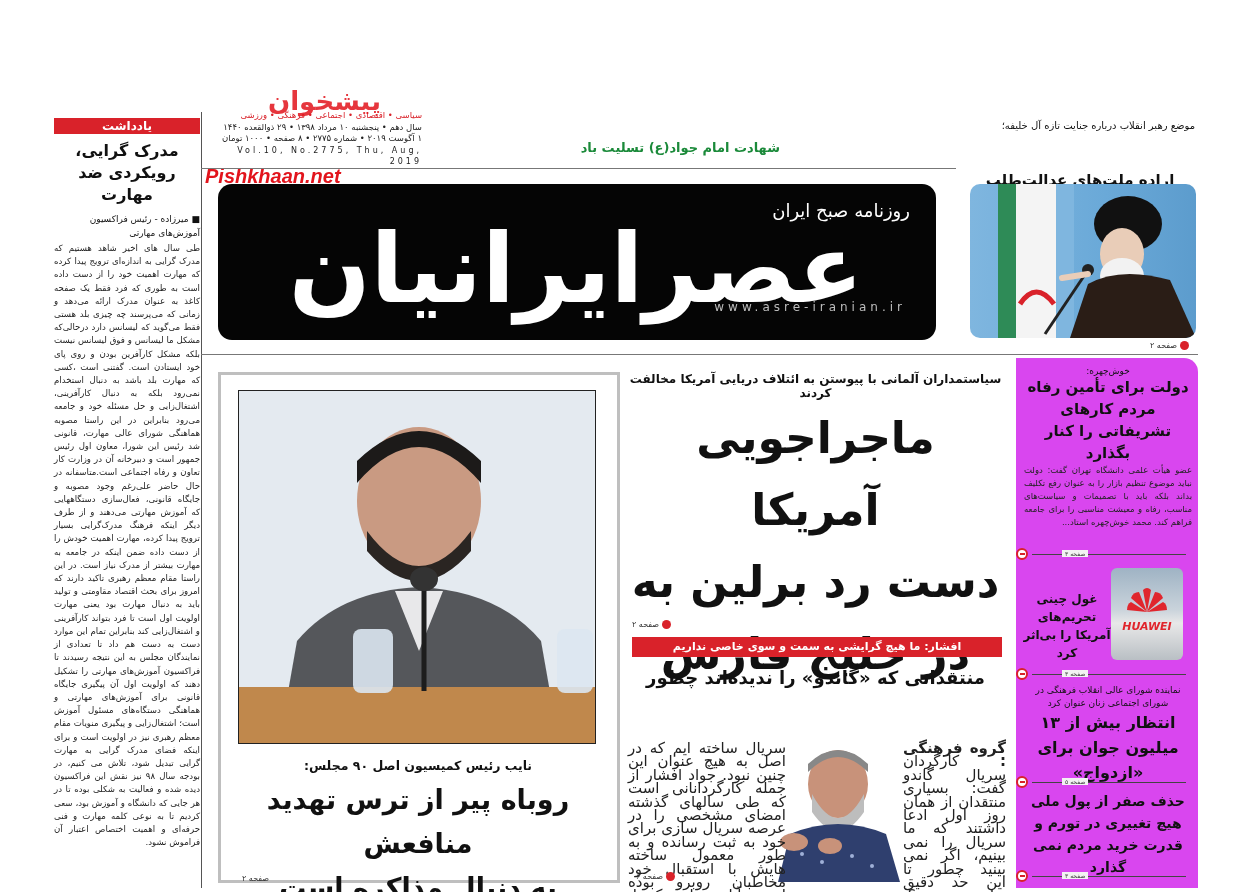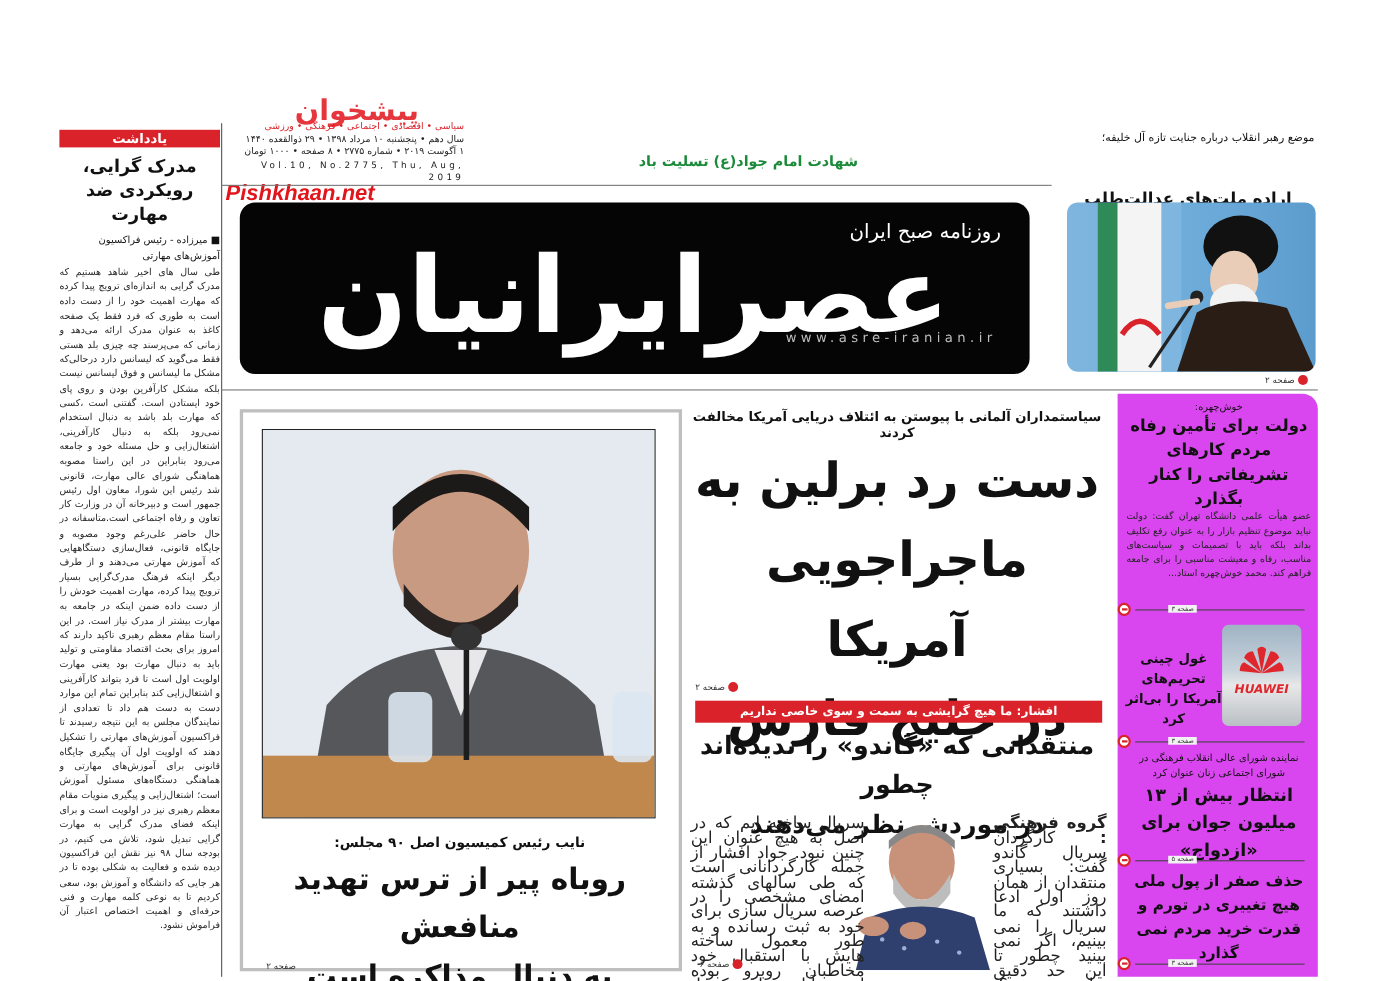--- a/index.html
+++ b/index.html
@@ -142,8 +142,8 @@
 
 <div id="main-kicker" class="abs rtl" style="text-align:center;">سیاستمداران آلمانی با پیوستن به ائتلاف دریایی آمریکا مخالفت کردند</div>
 <div id="main-title" class="abs rtl" style="text-align:center;">
+  <div>ماجراجویی آمریکا</div>
   <div>دست رد برلین به</div>
-  <div>ماجراجویی آمریکا</div>
   <div>در خلیج فارس</div>
 </div>
 <div class="abs page-ref" style="left:632px;top:620px;">

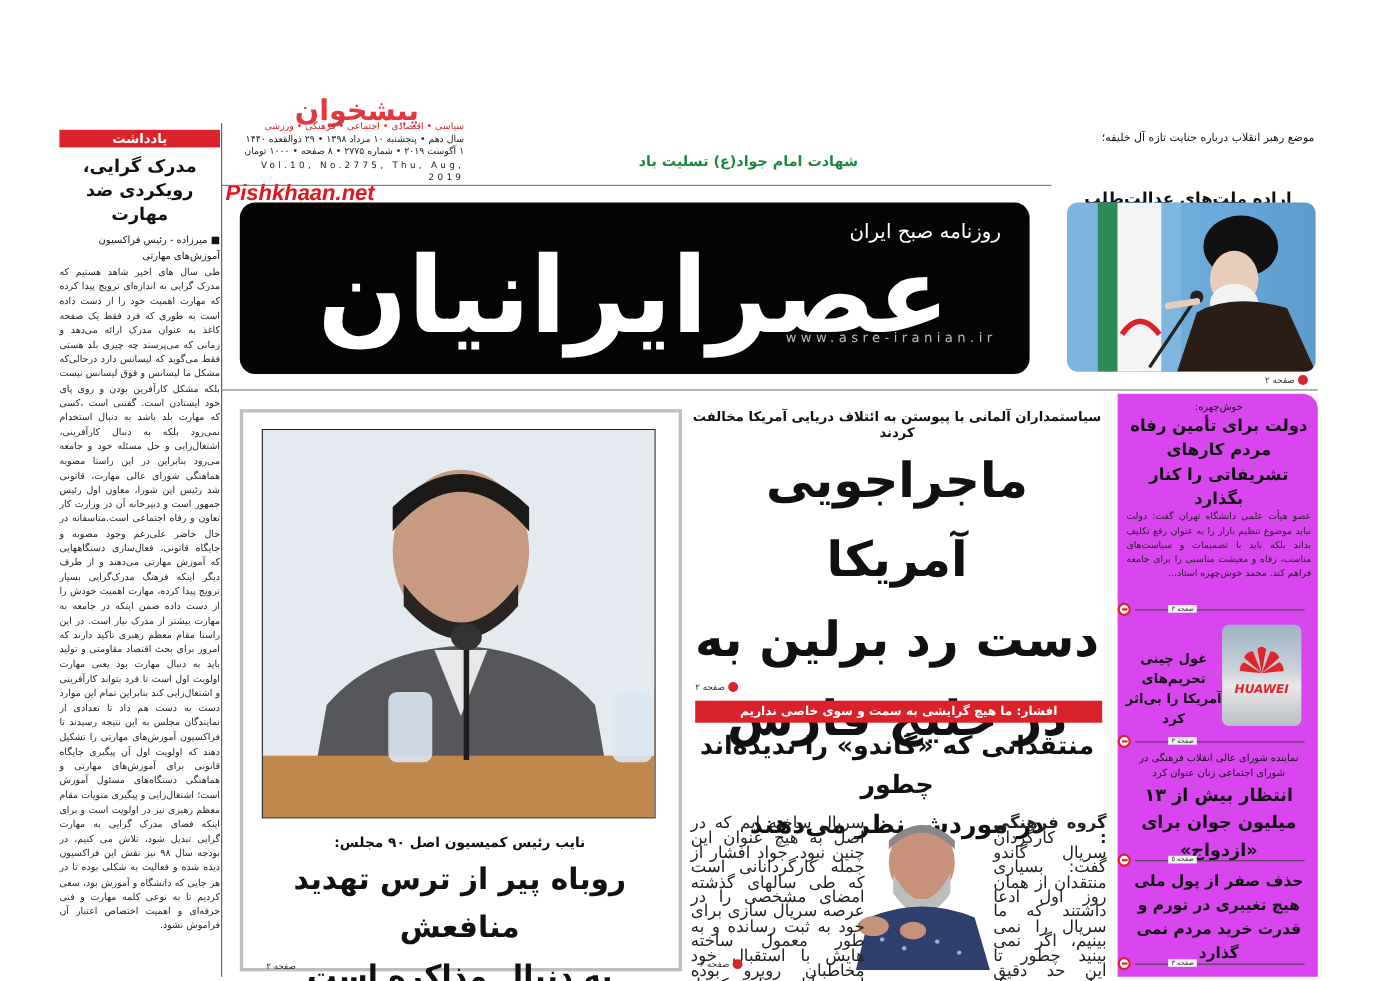--- a/index.html
+++ b/index.html
@@ -40,7 +40,7 @@
   #main-kicker{left:628px;top:372px;width:375px;font-weight:bold;font-size:12px;text-align:center;}
   #main-title{left:628px;top:402px;width:375px;font-weight:bold;font-size:44px;line-height:72px;text-align:center;}
   #red-strip{left:632px;top:637px;width:370px;height:20px;background:#d9222a;color:#fff;font-weight:bold;font-size:11px;line-height:20px;text-align:center;}
-  #gandu-title{left:628px;top:660px;width:375px;font-weight:bold;font-size:23px;line-height:36px;text-align:center;}
+  #gandu-title{left:628px;top:660px;width:375px;font-weight:bold;font-size:18px;line-height:36px;text-align:center;}
   .col-text{font-size:15px;line-height:13.4px;color:#222;text-align:justify;}
   #gandu-right{left:903px;top:742px;width:103px;}
   #gandu-left{left:628px;top:742px;width:158px;}

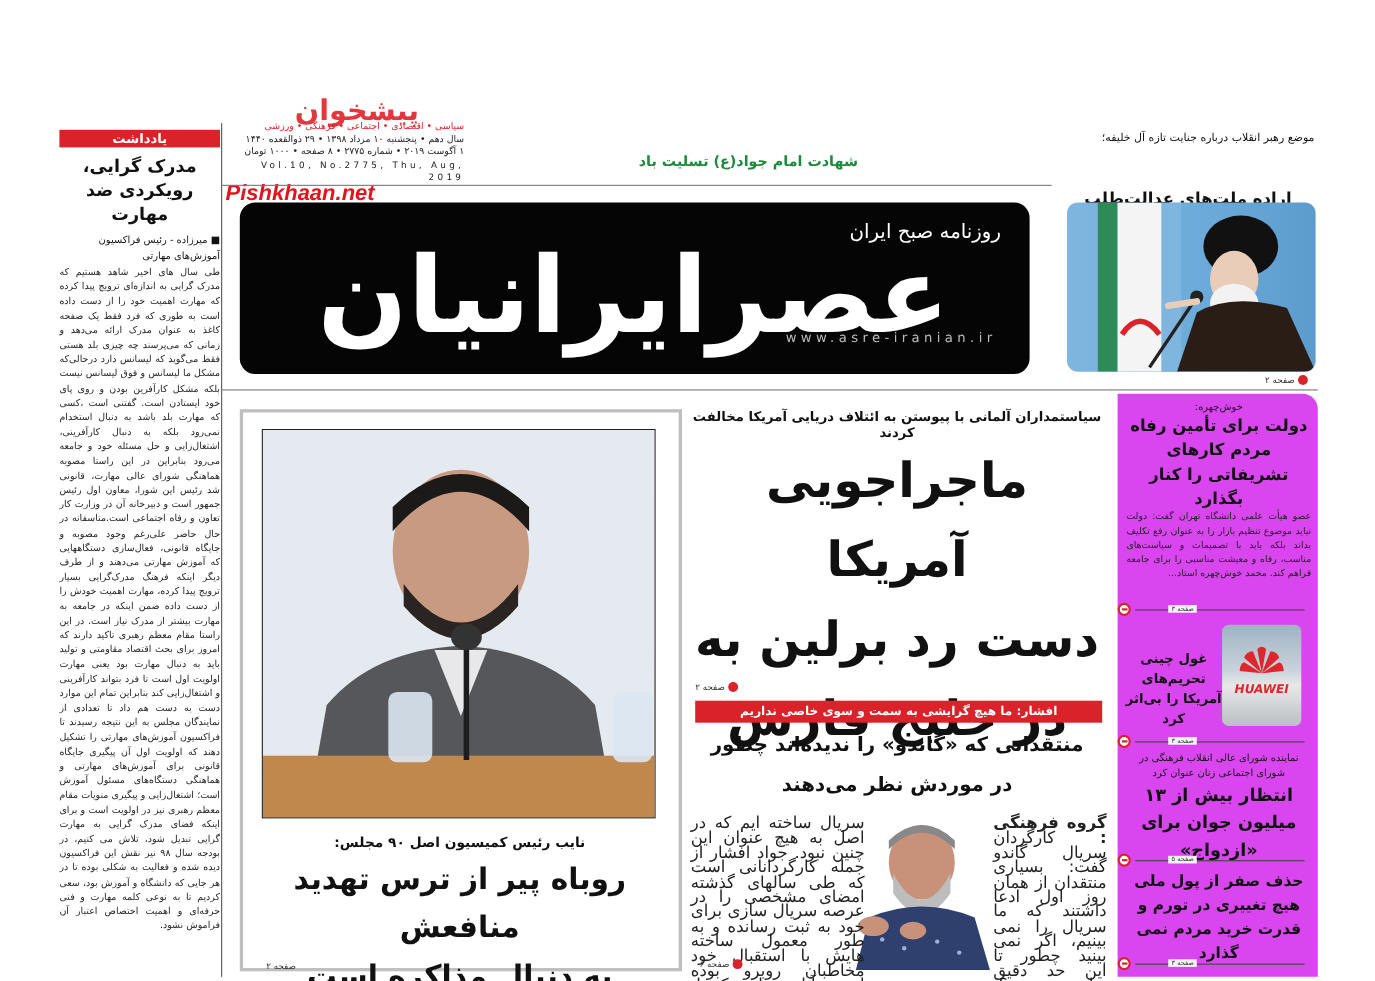--- a/index.html
+++ b/index.html
@@ -154,7 +154,6 @@
 <div id="red-strip" class="abs rtl" style="text-align:center;">افشار: ما هیچ گرایشی به سمت و سوی خاصی نداریم</div>
 <div id="gandu-title" class="abs rtl" style="text-align:center;">
   <div>منتقدانی که «گاندو» را ندیده‌اند چطور</div>
-  <div>در موردش نظر می‌دهند</div>
 </div>
 <div id="gandu-right" class="abs rtl col-text">
   <b>گروه فرهنگی :</b>

